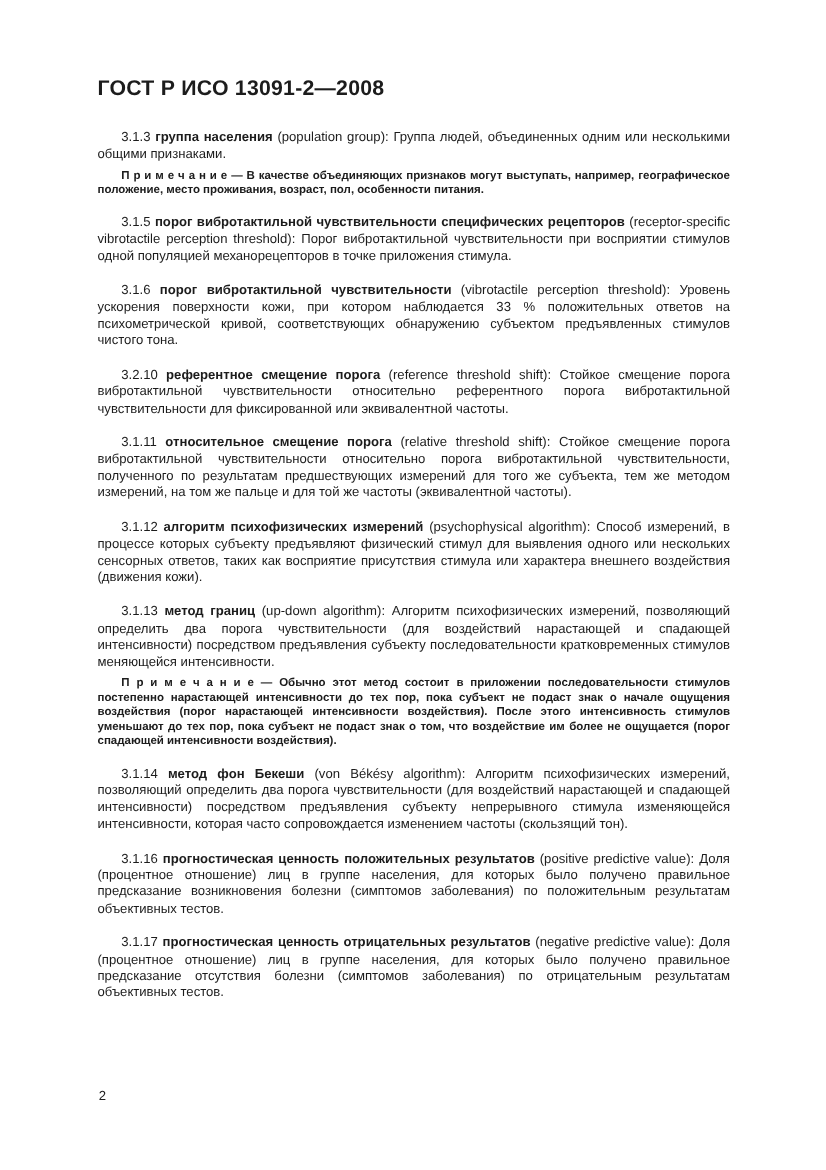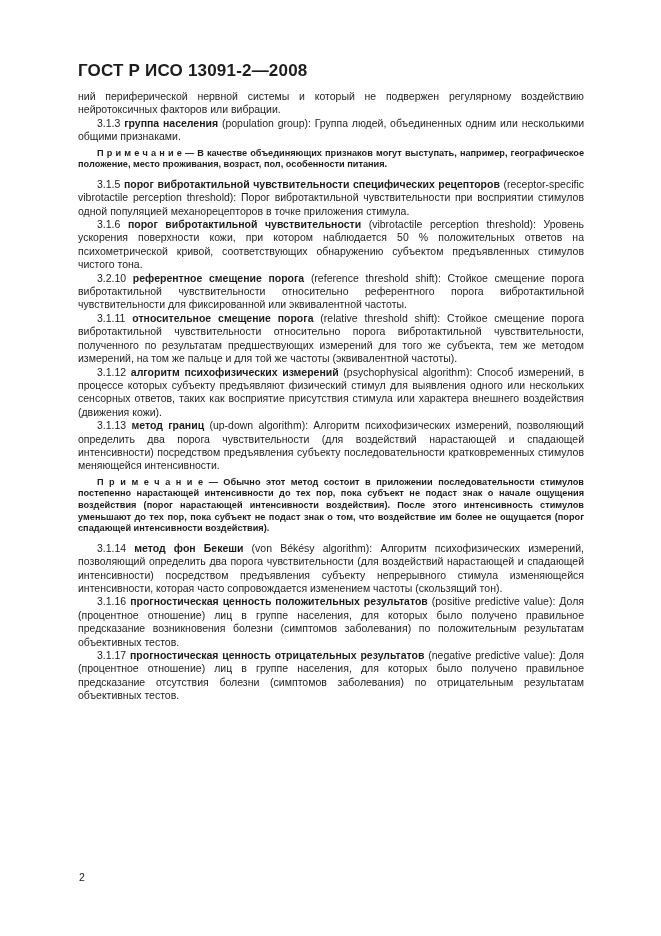--- a/index.html
+++ b/index.html
@@ -56,7 +56,6 @@
   <div class="header">ГОСТ Р ИСО 13091-2—2008</div>
 
   <div class="content">
-    <p>ний периферической нервной системы и который не подвержен регулярному воздействию нейротоксичных факторов или вибрации.</p>
 
     <p class="def"><span class="num">3.1.3</span> <b>группа населения</b> <span>(population group):  Группа людей, объединенных одним или несколькими общими признаками.</span></p>
 

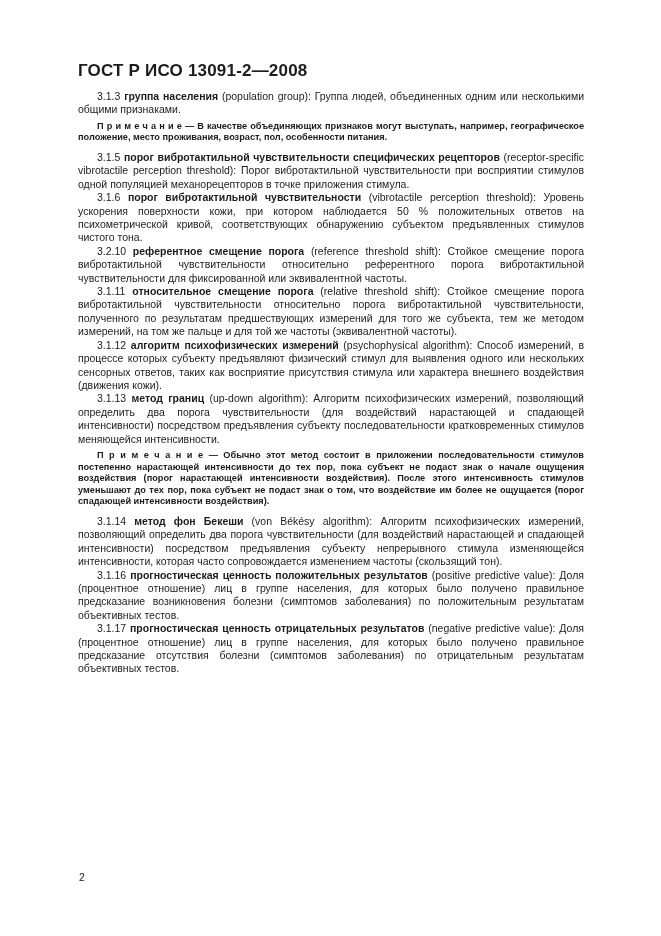--- a/index.html
+++ b/index.html
@@ -32,7 +32,7 @@
     line-height: 13.4px;
     text-align: justify;
   }
-  p.def { text-indent: 19px; }
+  p.def { text-indent: 19px; margin-top: 14px; }
   p.def .num { font-weight: normal; }
   p.def b { font-weight: bold; }
   p.note {

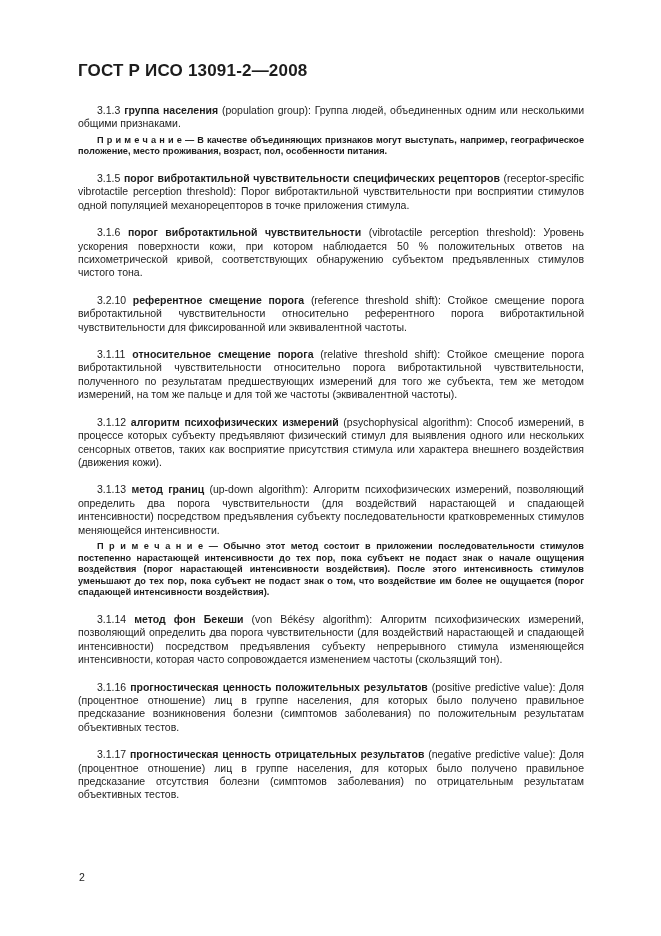--- a/index.html
+++ b/index.html
@@ -64,7 +64,7 @@
 
     <p class="def"><span class="num">3.1.5</span> <b>порог вибротактильной чувствительности специфических рецепторов</b> <span>(receptor-specific vibrotactile perception threshold):  Порог вибротактильной чувствительности при восприятии стимулов одной популяцией механорецепторов в точке приложения стимула.</span></p>
 
-    <p class="def"><span class="num">3.1.6</span> <b>порог вибротактильной чувствительности</b> <span>(vibrotactile perception threshold):  Уровень ускорения поверхности кожи, при котором наблюдается 50 % положительных ответов на психометрической кривой, соответствующих обнаружению субъектом предъявленных стимулов чистого тона.</span></p>
+    <p class="def"><span class="num">3.1.6</span> <b>порог вибротактильной чувствительности</b> <span>(vibrotactile perception threshold):  Уровень ускорения поверхности кожи, при котором наблюдается 33 % положительных ответов на психометрической кривой, соответствующих обнаружению субъектом предъявленных стимулов чистого тона.</span></p>
 
 
 

